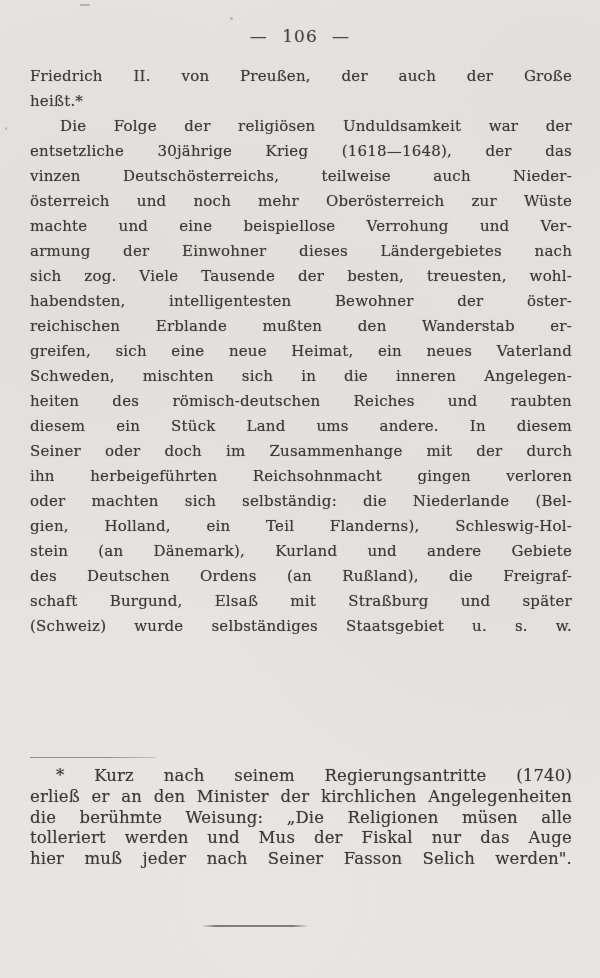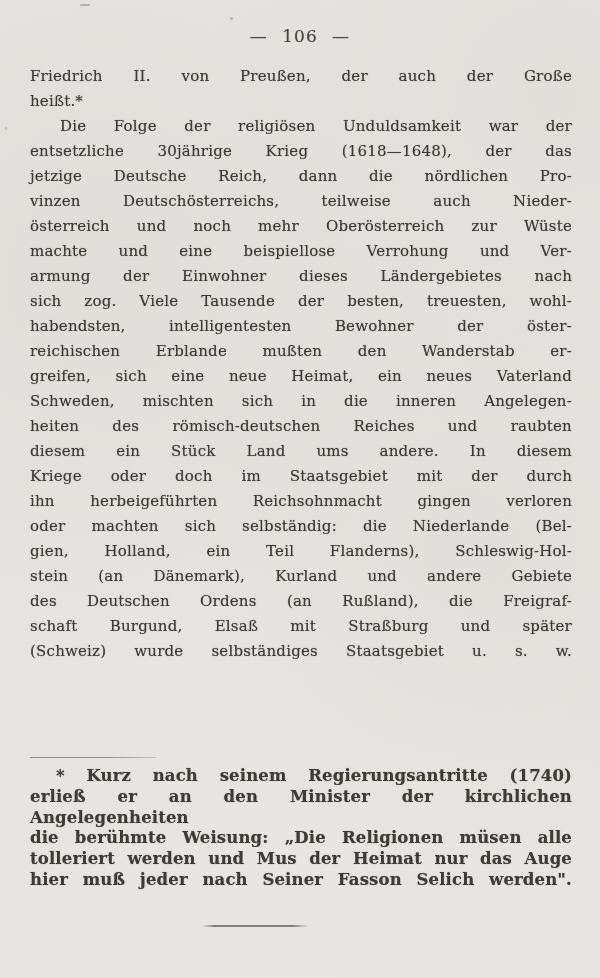--- a/index.html
+++ b/index.html
@@ -119,7 +119,6 @@
     <p class="line no-stretch">heißt.*</p>
     <p class="line indent">Die Folge der religiösen Unduldsamkeit war der</p>
     <p class="line">entsetzliche 30jährige Krieg (1618—1648), der das</p>
-    <p class="line">jetzige Deutsche Reich, dann die nördlichen Pro-</p>
     <p class="line">vinzen Deutschösterreichs, teilweise auch Nieder-</p>
     <p class="line">österreich und noch mehr Oberösterreich zur Wüste</p>
     <p class="line">machte und eine beispiellose Verrohung und Ver-</p>

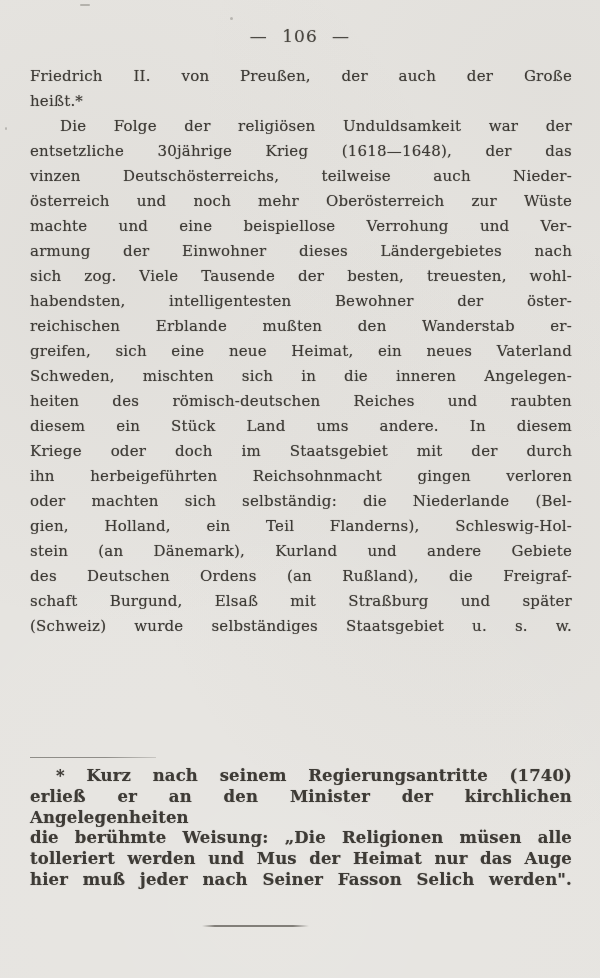--- a/index.html
+++ b/index.html
@@ -130,7 +130,7 @@
     <p class="line">Schweden, mischten sich in die inneren Angelegen-</p>
     <p class="line">heiten des römisch-deutschen Reiches und raubten</p>
     <p class="line">diesem ein Stück Land ums andere. In diesem</p>
-    <p class="line">Kriege oder doch im Staatsgebiet mit der durch</p>
+    <p class="line">Seiner oder doch im Zusammenhange mit der durch</p>
     <p class="line">ihn herbeigeführten Reichsohnmacht gingen verloren</p>
     <p class="line">oder machten sich selbständig: die Niederlande (Bel-</p>
     <p class="line">gien, Holland, ein Teil Flanderns), Schleswig-Hol-</p>

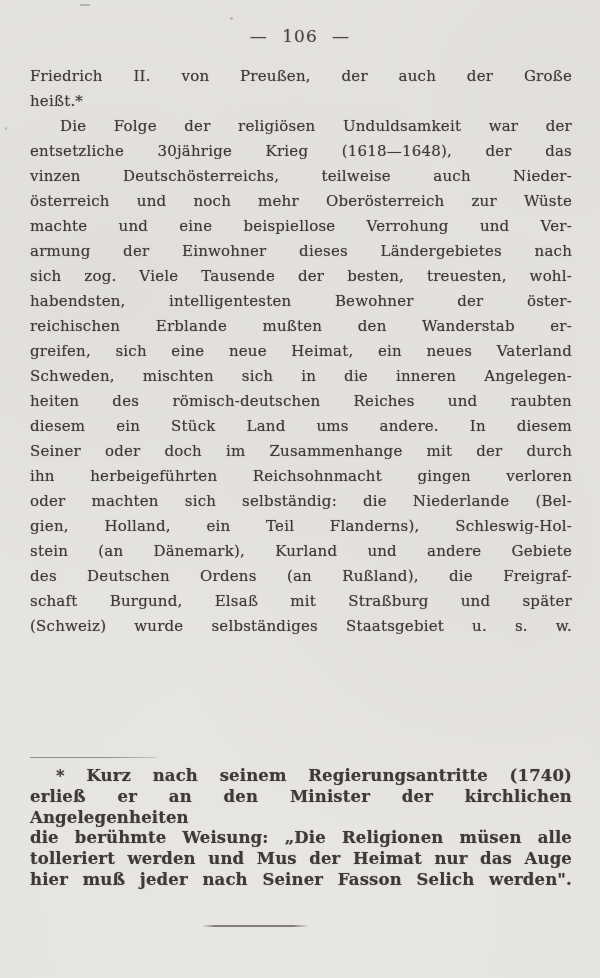--- a/index.html
+++ b/index.html
@@ -80,7 +80,6 @@
     text-align: justify;
     text-align-last: justify;
     text-shadow: 0 0 1px rgba(66,62,56,0.5);
-    font-weight: bold;
   }
   .footnote-block p.line.indent { text-indent: 26px; }
 

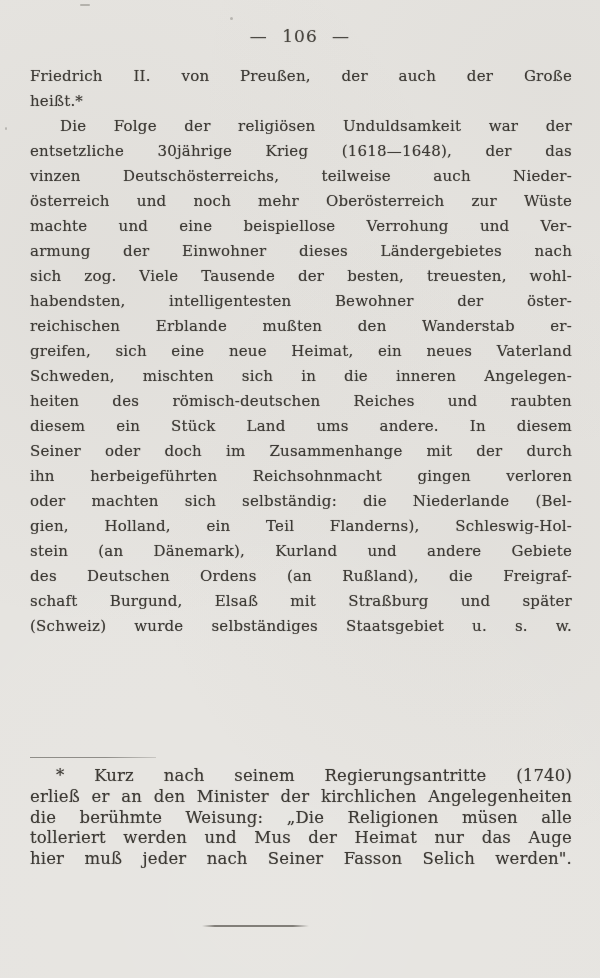--- a/index.html
+++ b/index.html
@@ -145,7 +145,7 @@
     <p class="line indent">* Kurz nach seinem Regierungsantritte (1740)</p>
     <p class="line">erließ er an den Minister der kirchlichen Angelegenheiten</p>
     <p class="line">die berühmte Weisung: „Die Religionen müsen alle</p>
-    <p class="line">tolleriert werden und Mus der Heimat nur das Auge</p>
+    <p class="line">tolleriert werden und Mus der Fiskal nur das Auge</p>
     <p class="line no-stretch">hier muß jeder nach Seiner Fasson Selich werden".</p>
   </div>
 

